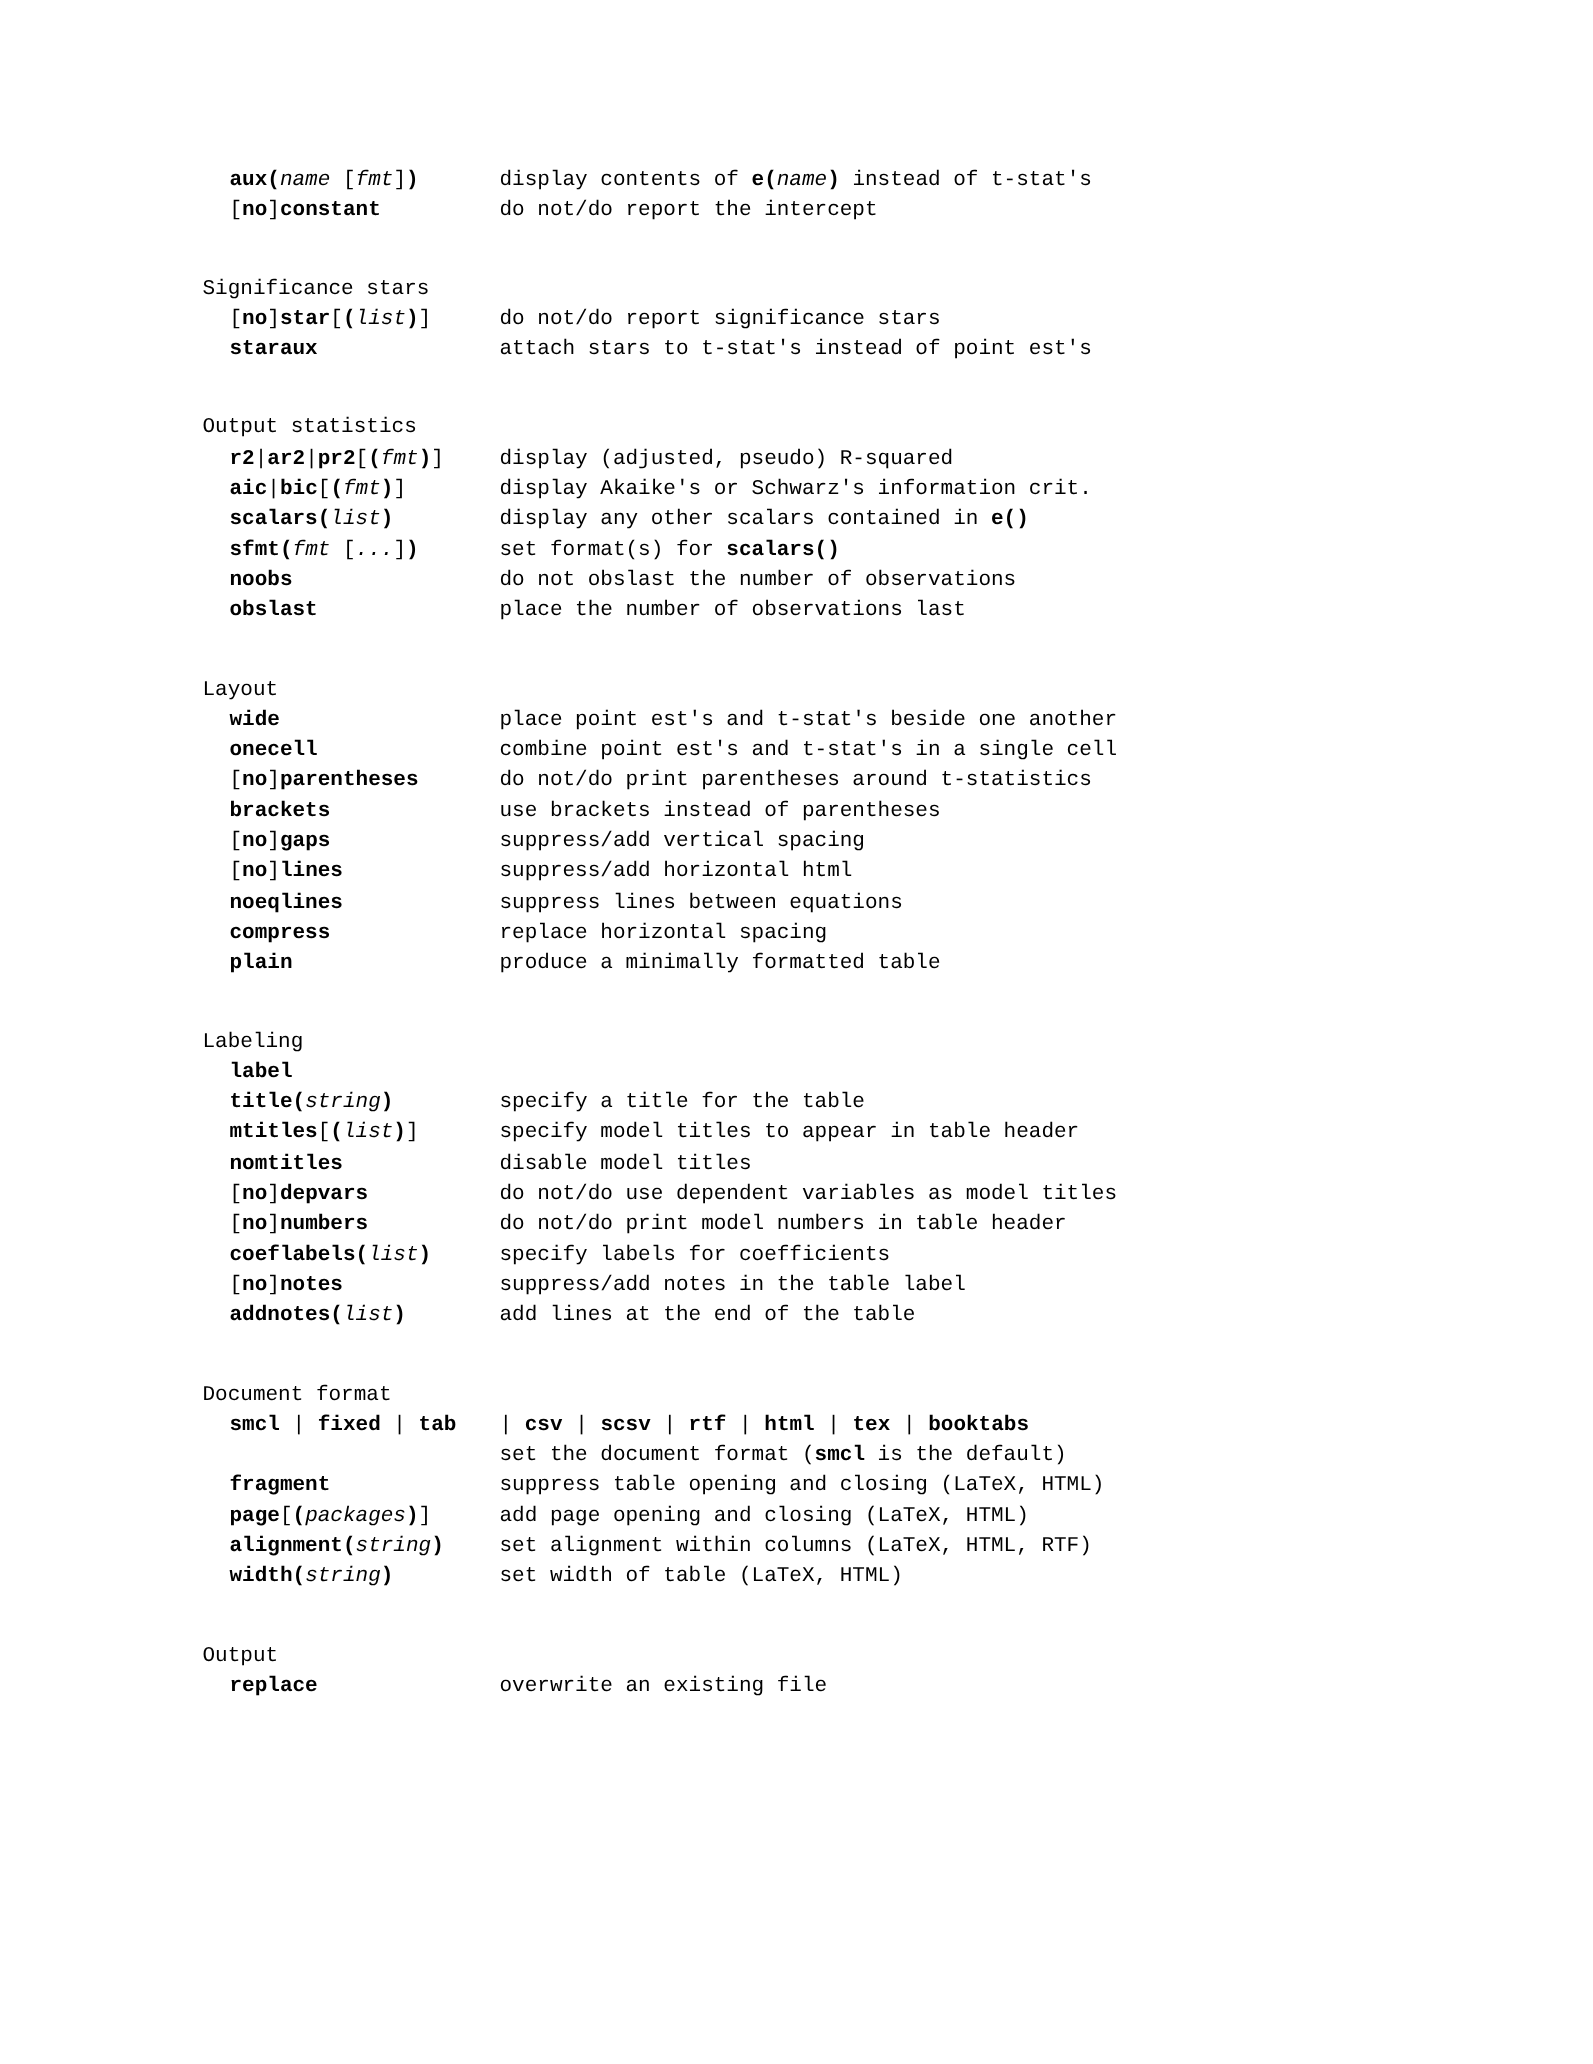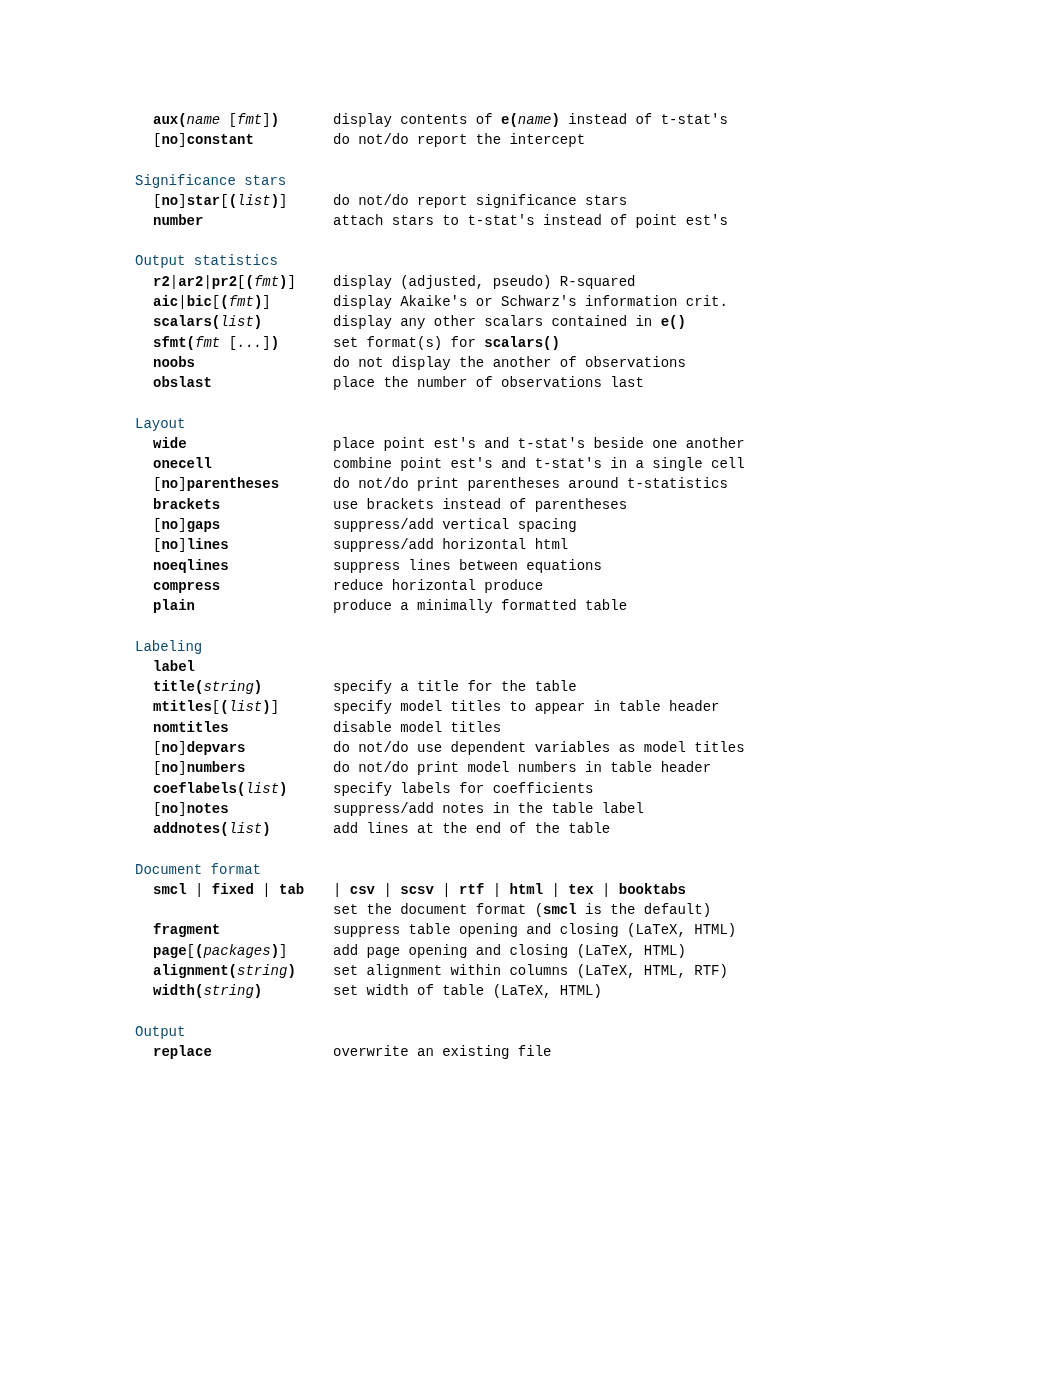--- a/index.html
+++ b/index.html
@@ -28,8 +28,8 @@
     flex: 1;
   }
   .section {
-    color: #0c4a6e;
-    margin-top: 20px;
+    color: #000000;
+    margin-top: 32px;
     margin-bottom: 0px;
   }
   b { font-weight: bold; }

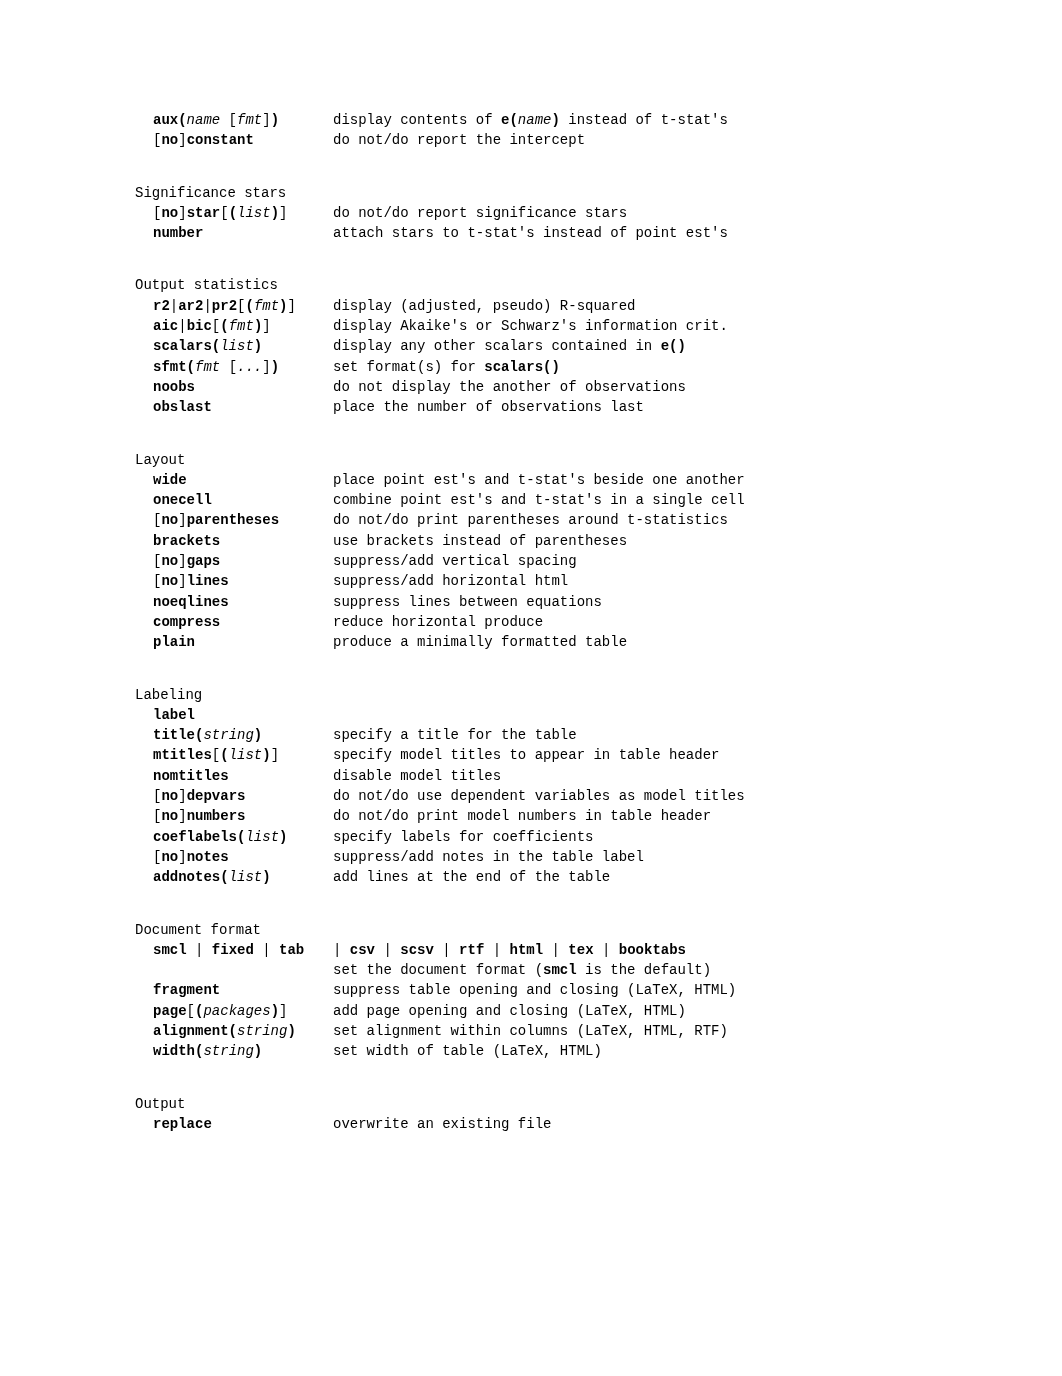--- a/index.html
+++ b/index.html
@@ -53,7 +53,7 @@
       <div class="desc">do not/do report significance stars</div>
     </div>
     <div class="row">
-      <div class="opt"><b>number</b></div>
+      <div class="opt"><b>staraux</b></div>
       <div class="desc">attach stars to t-stat's instead of point est's</div>
     </div>
     <div class="section">Output statistics</div>

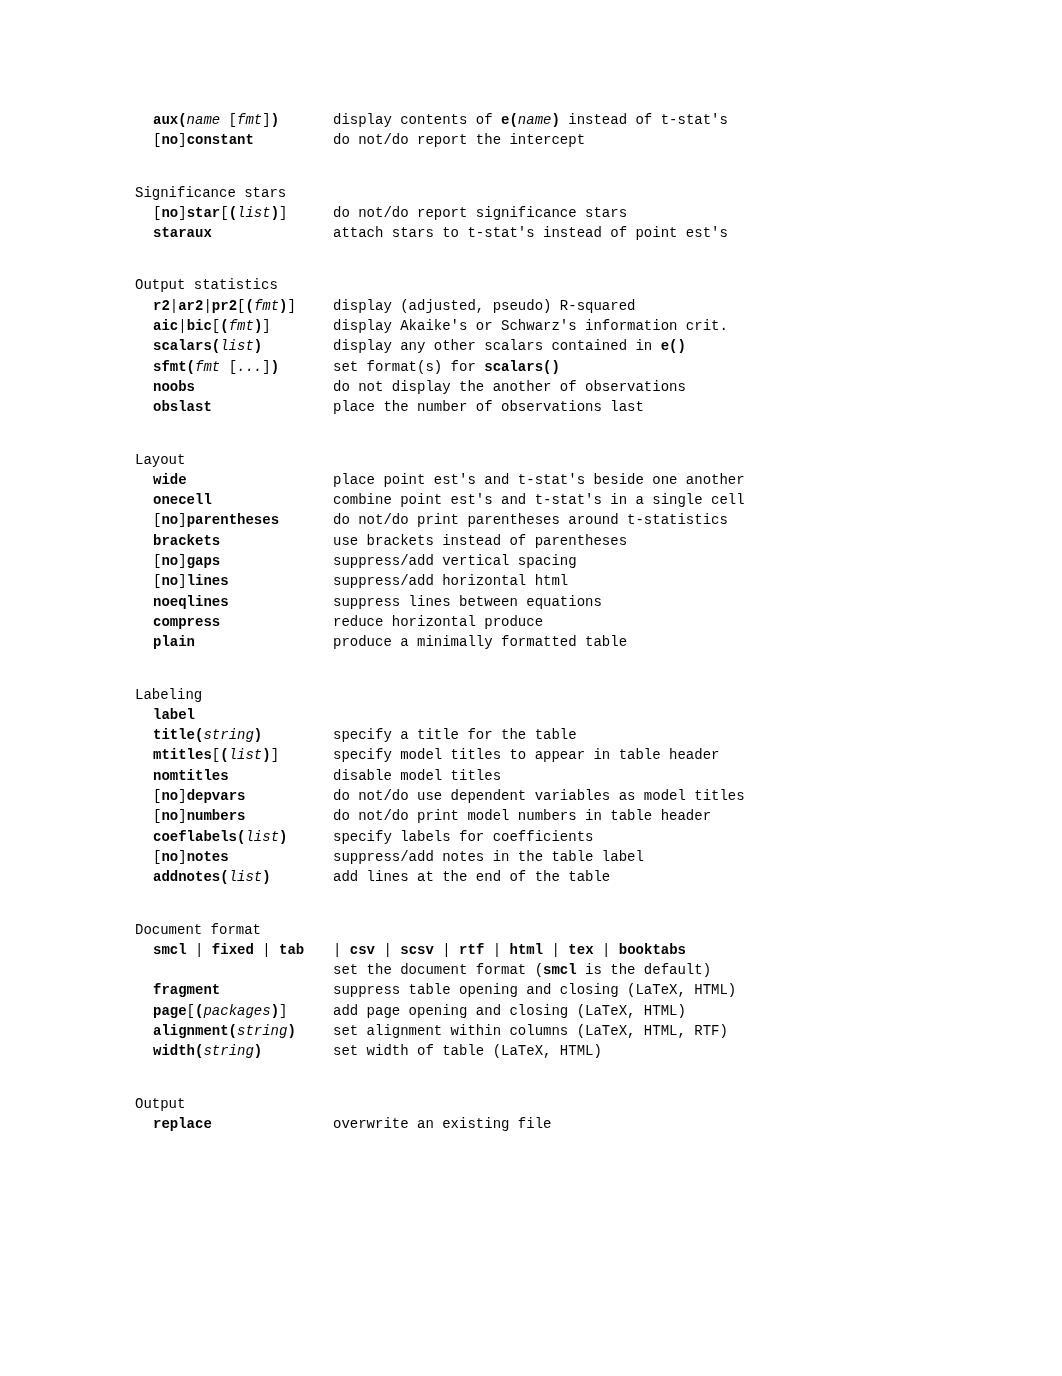--- a/index.html
+++ b/index.html
@@ -75,7 +75,7 @@
     </div>
     <div class="row">
       <div class="opt"><b>noobs</b></div>
-      <div class="desc">do not display the another of observations</div>
+      <div class="desc">do not obslast the number of observations</div>
     </div>
     <div class="row">
       <div class="opt"><b>obslast</b></div>

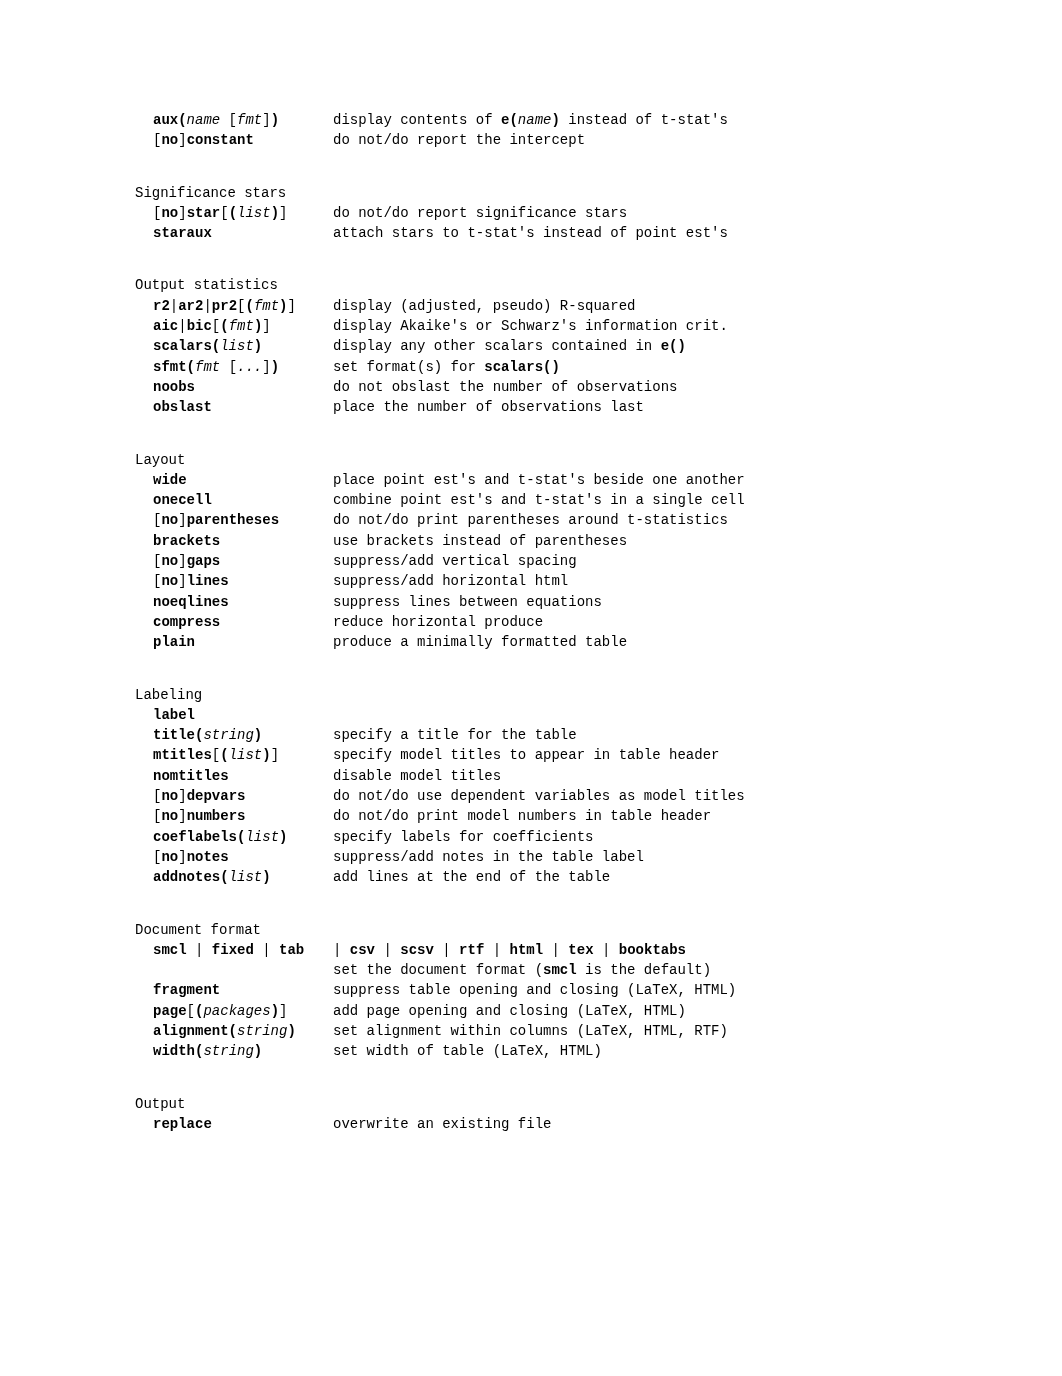--- a/index.html
+++ b/index.html
@@ -112,7 +112,7 @@
     </div>
     <div class="row">
       <div class="opt"><b>compress</b></div>
-      <div class="desc">reduce horizontal produce</div>
+      <div class="desc">replace horizontal spacing</div>
     </div>
     <div class="row">
       <div class="opt"><b>plain</b></div>

